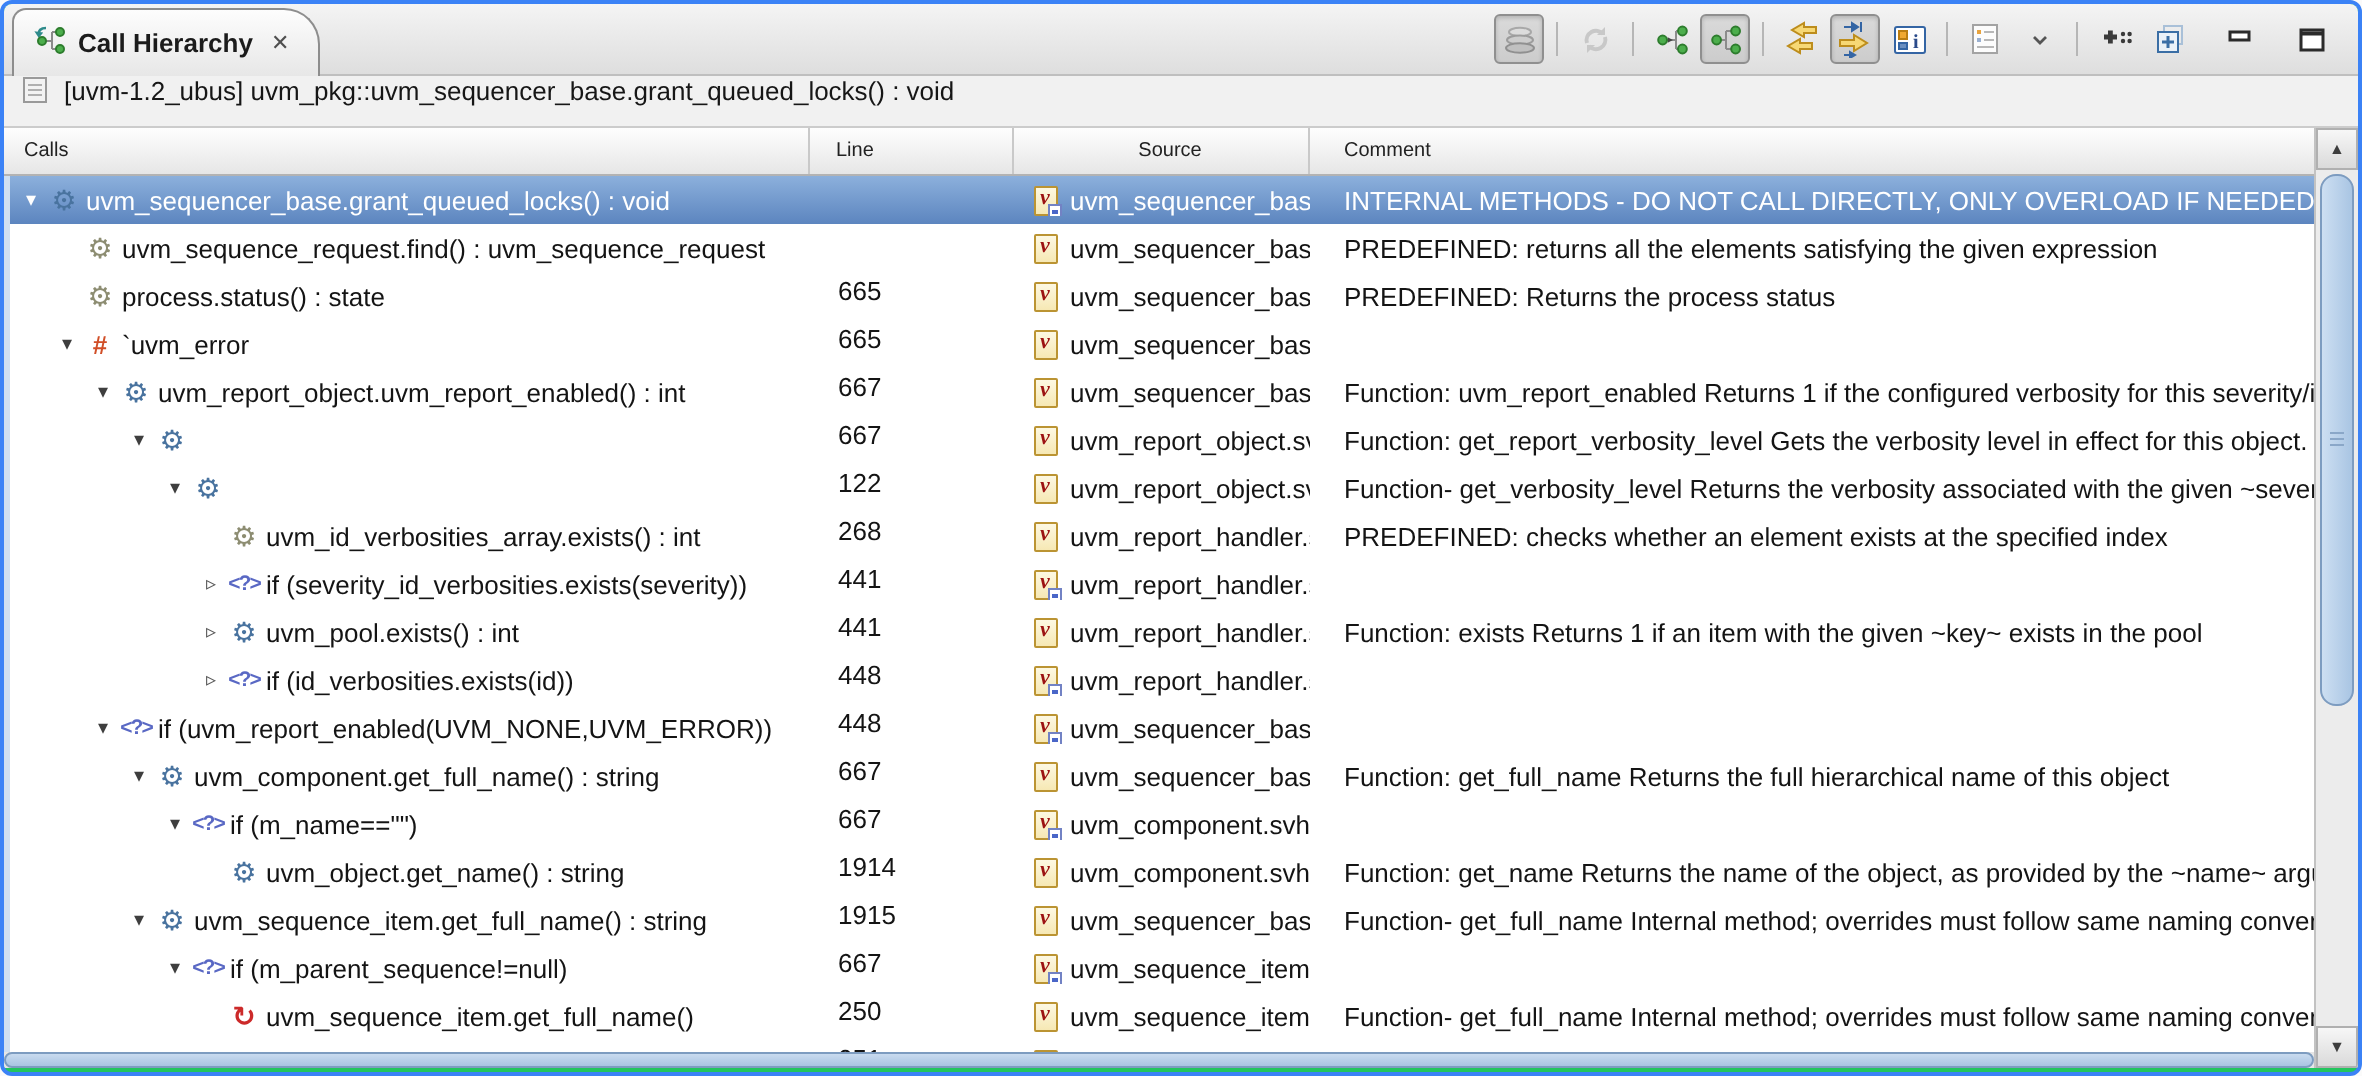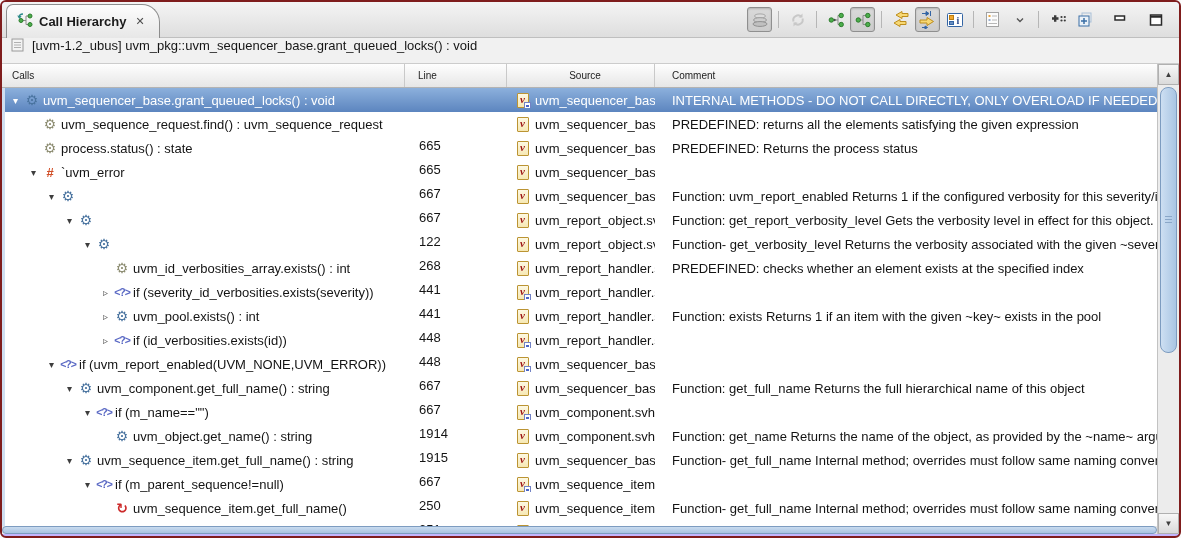--- a/index.html
+++ b/index.html
@@ -6,7 +6,7 @@
   *{box-sizing:border-box;}
   .window{
     position:relative;width:1181px;height:538px;
-    border:2px solid #7f1d1d;border-radius:6px;background:#c4b5fd;overflow:hidden;
+    border:2px solid #3b82f6;border-radius:6px;background:#22c55e;overflow:hidden;
     font-family:"Liberation Sans","DejaVu Sans",sans-serif;
   }
   

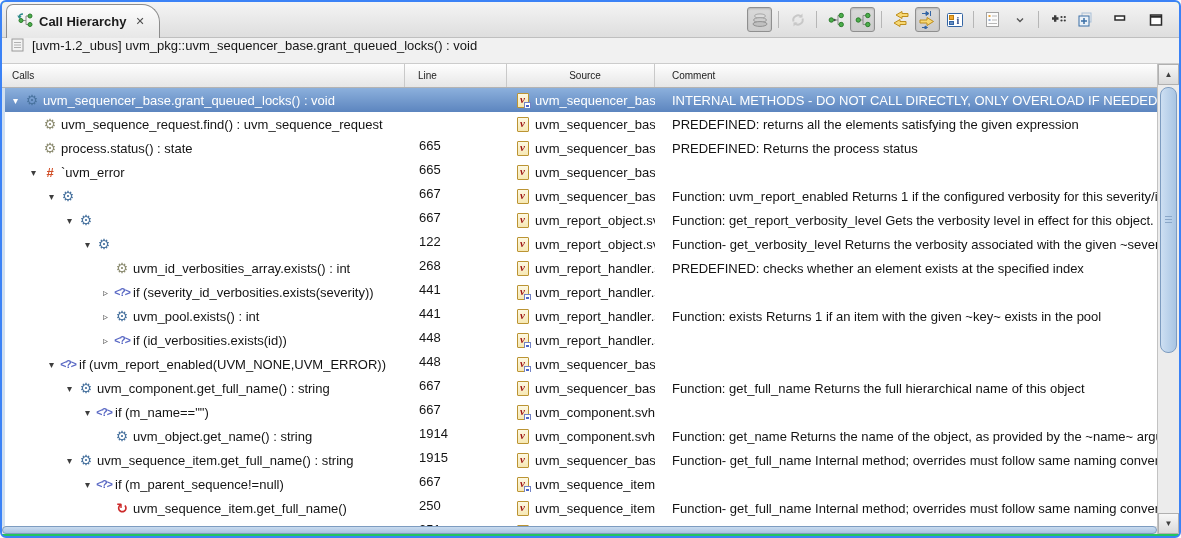--- a/index.html
+++ b/index.html
@@ -276,6 +276,7 @@
             <span class="indent" data-name="tree-indent" style="width: 42px;"></span>
             <span class="arrow" data-name="expander-expanded-icon">▾</span>
             <span class="node-icon gear-blue" data-name="gear-blue-icon">⚙</span>
+            <span class="lbl" data-name="call-label">uvm_report_object.uvm_report_enabled() :  int</span>
           </div>
           <div class="cell cell-line" data-name="line-cell">667</div>
           <div class="cell cell-source" data-name="source-cell">

